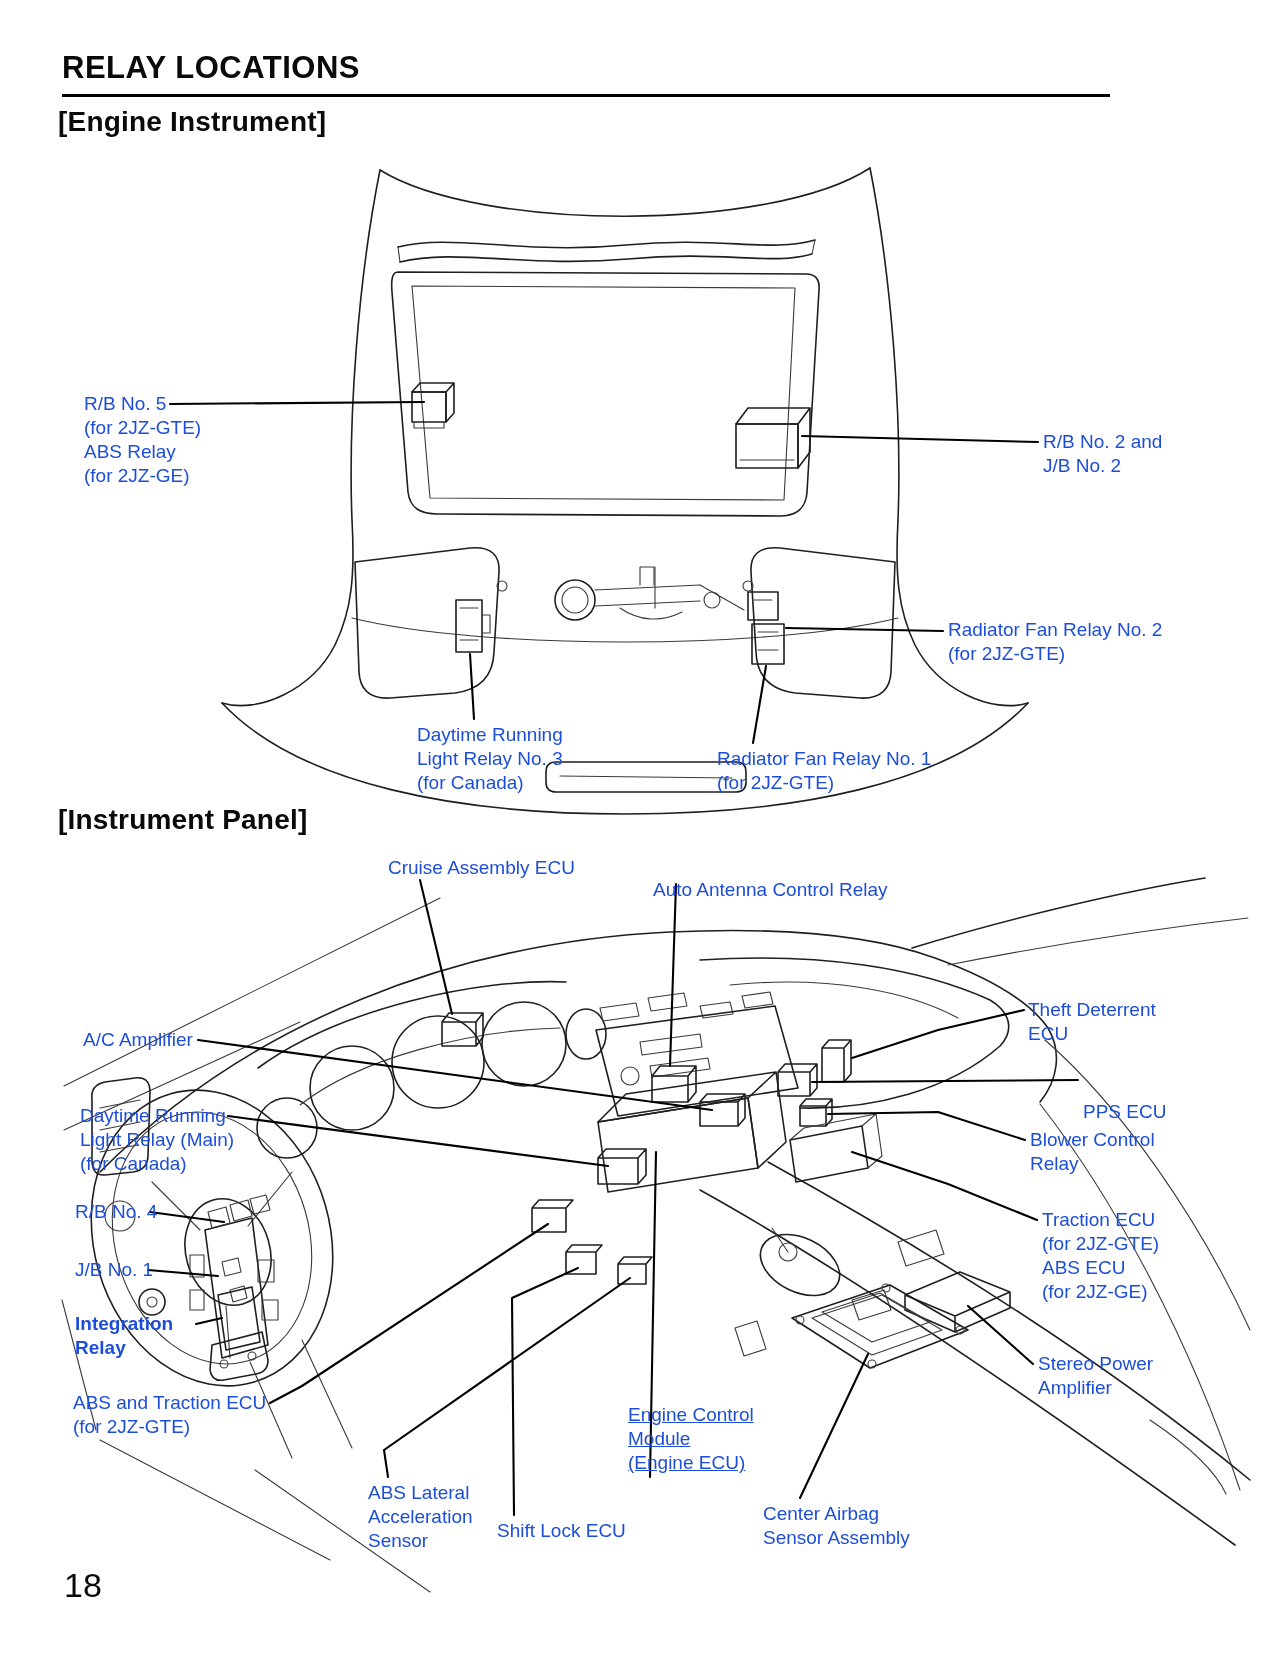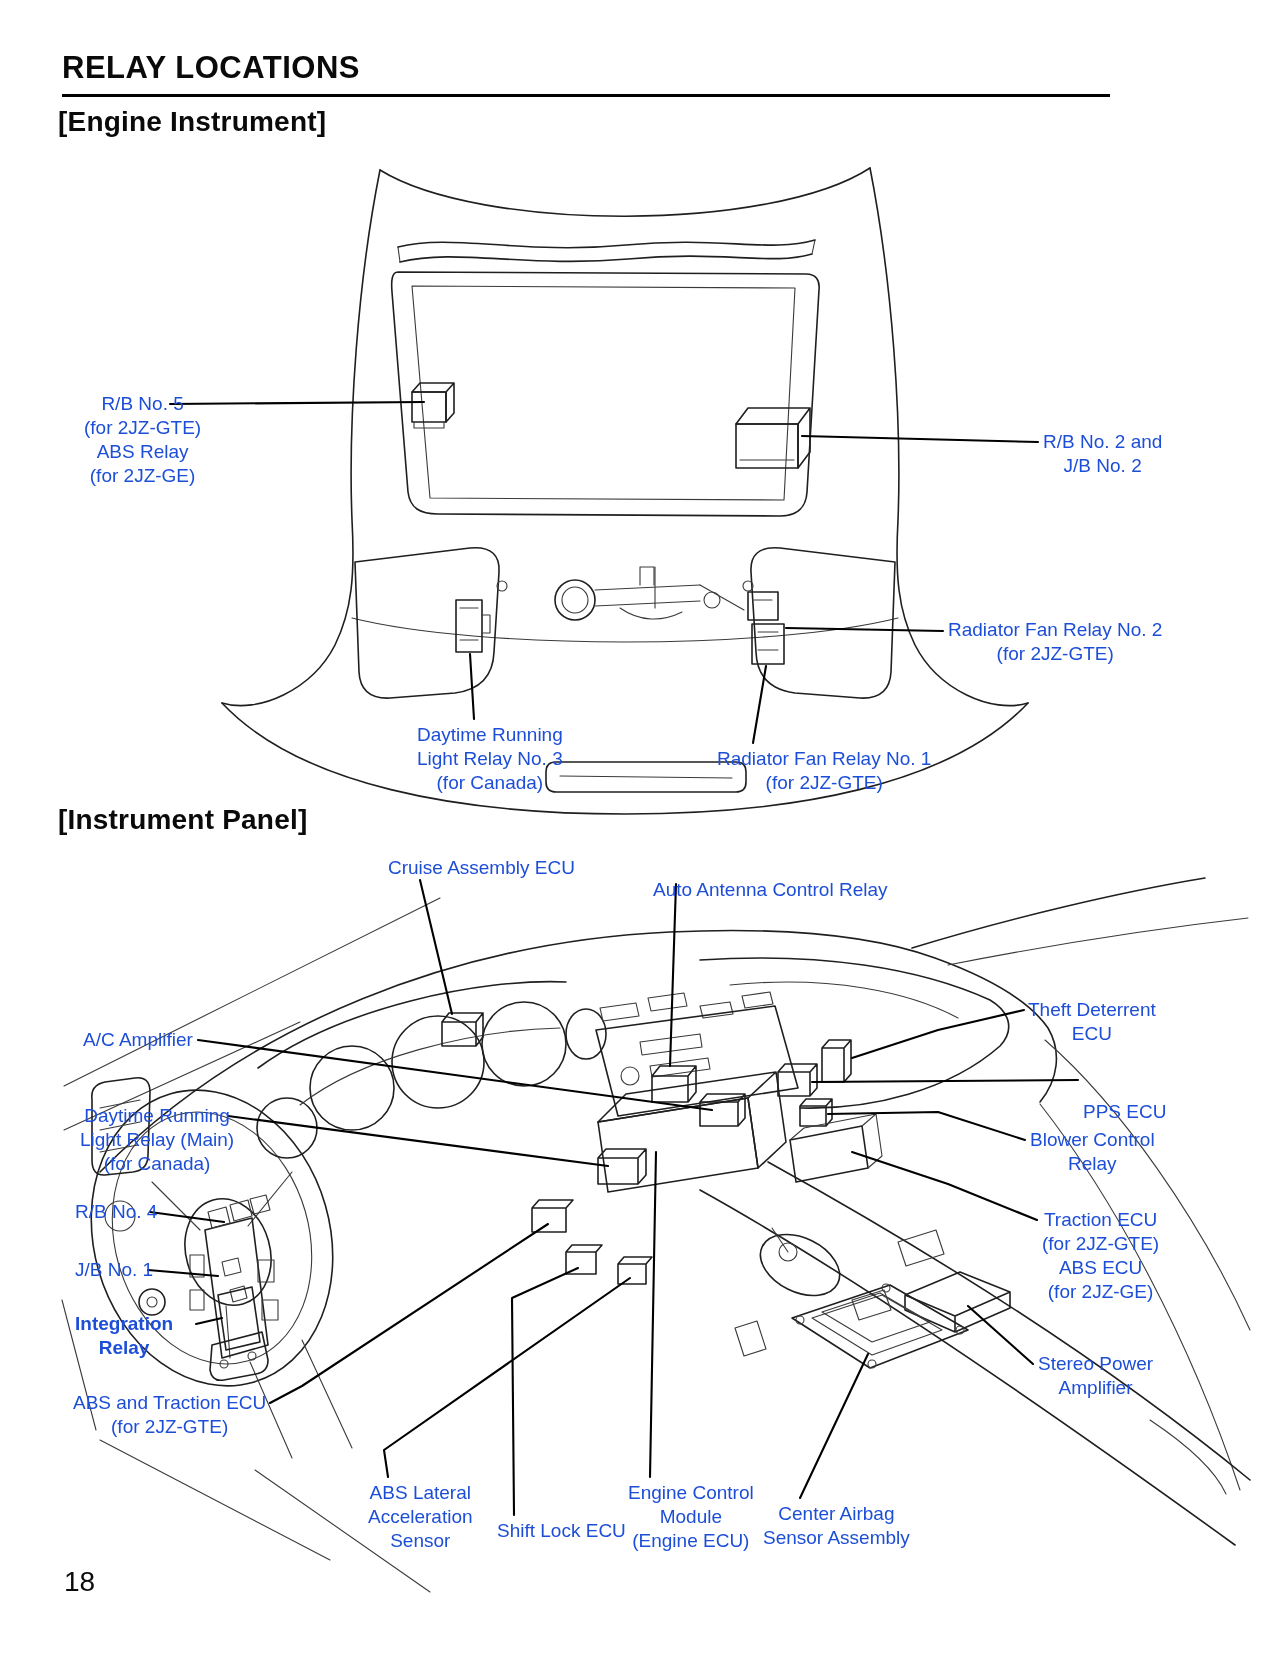--- a/index.html
+++ b/index.html
@@ -7,7 +7,6 @@
     position:relative;width:1280px;height:1656px;background:#ffffff;
     font-family:"Liberation Sans", sans-serif;color:#0a0a0a;overflow:hidden;
     margin:0 auto;
-    text-align:center;
   }
   .doc-title{
     position:absolute;left:62px;top:50px;font-size:31px;font-weight:bold;

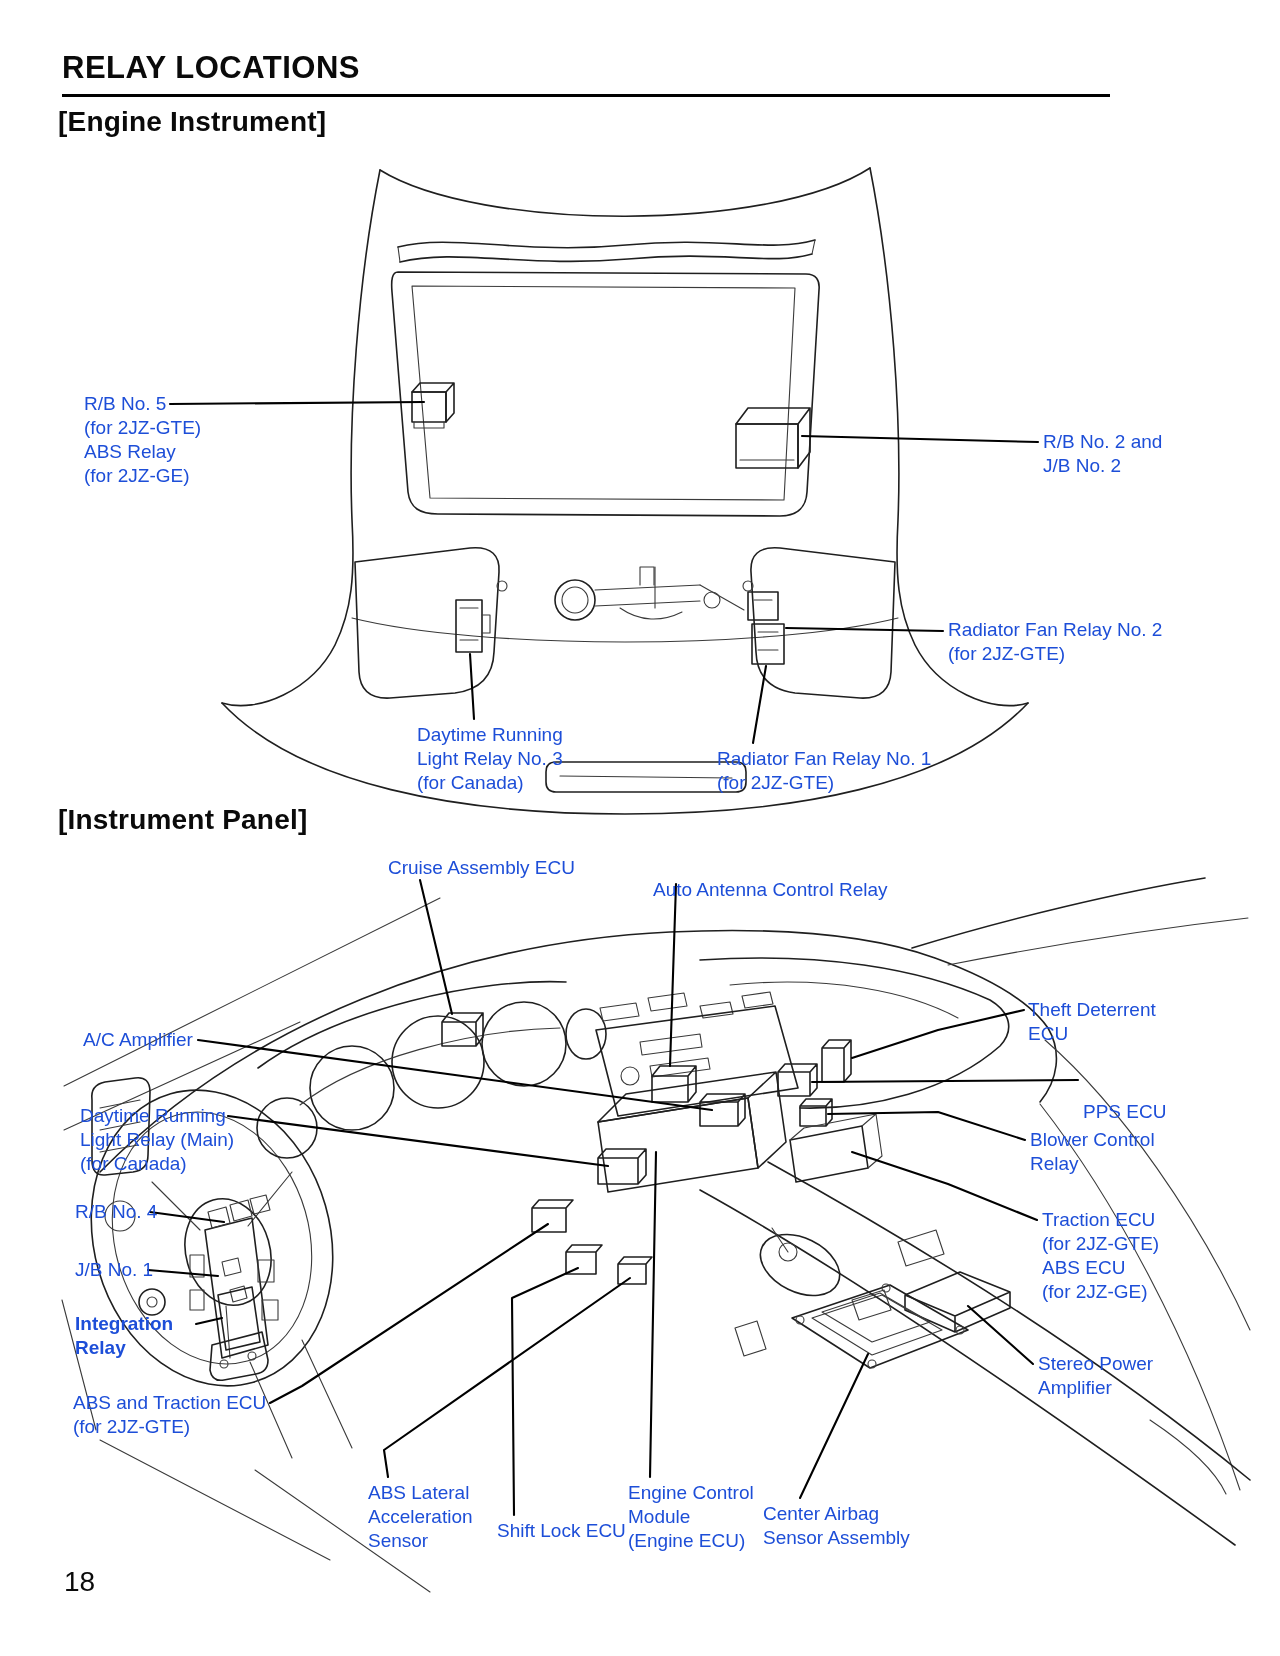--- a/index.html
+++ b/index.html
@@ -286,7 +286,7 @@
 Acceleration
 Sensor</div>
   <div class="label" style="left:497px;top:1519px;" data-name="label-shift-lock-ecu">Shift Lock ECU</div>
-  <div class="label" style="left:628px;top:1481px;" data-name="label-engine-control-module">Engine Control
+  <div class="label" style="left:628px;top:1403px;text-decoration:underline;" data-name="label-engine-control-module">Engine Control
 Module
 (Engine ECU)</div>
   <div class="label" style="left:763px;top:1502px;" data-name="label-center-airbag-sensor-assembly">Center Airbag

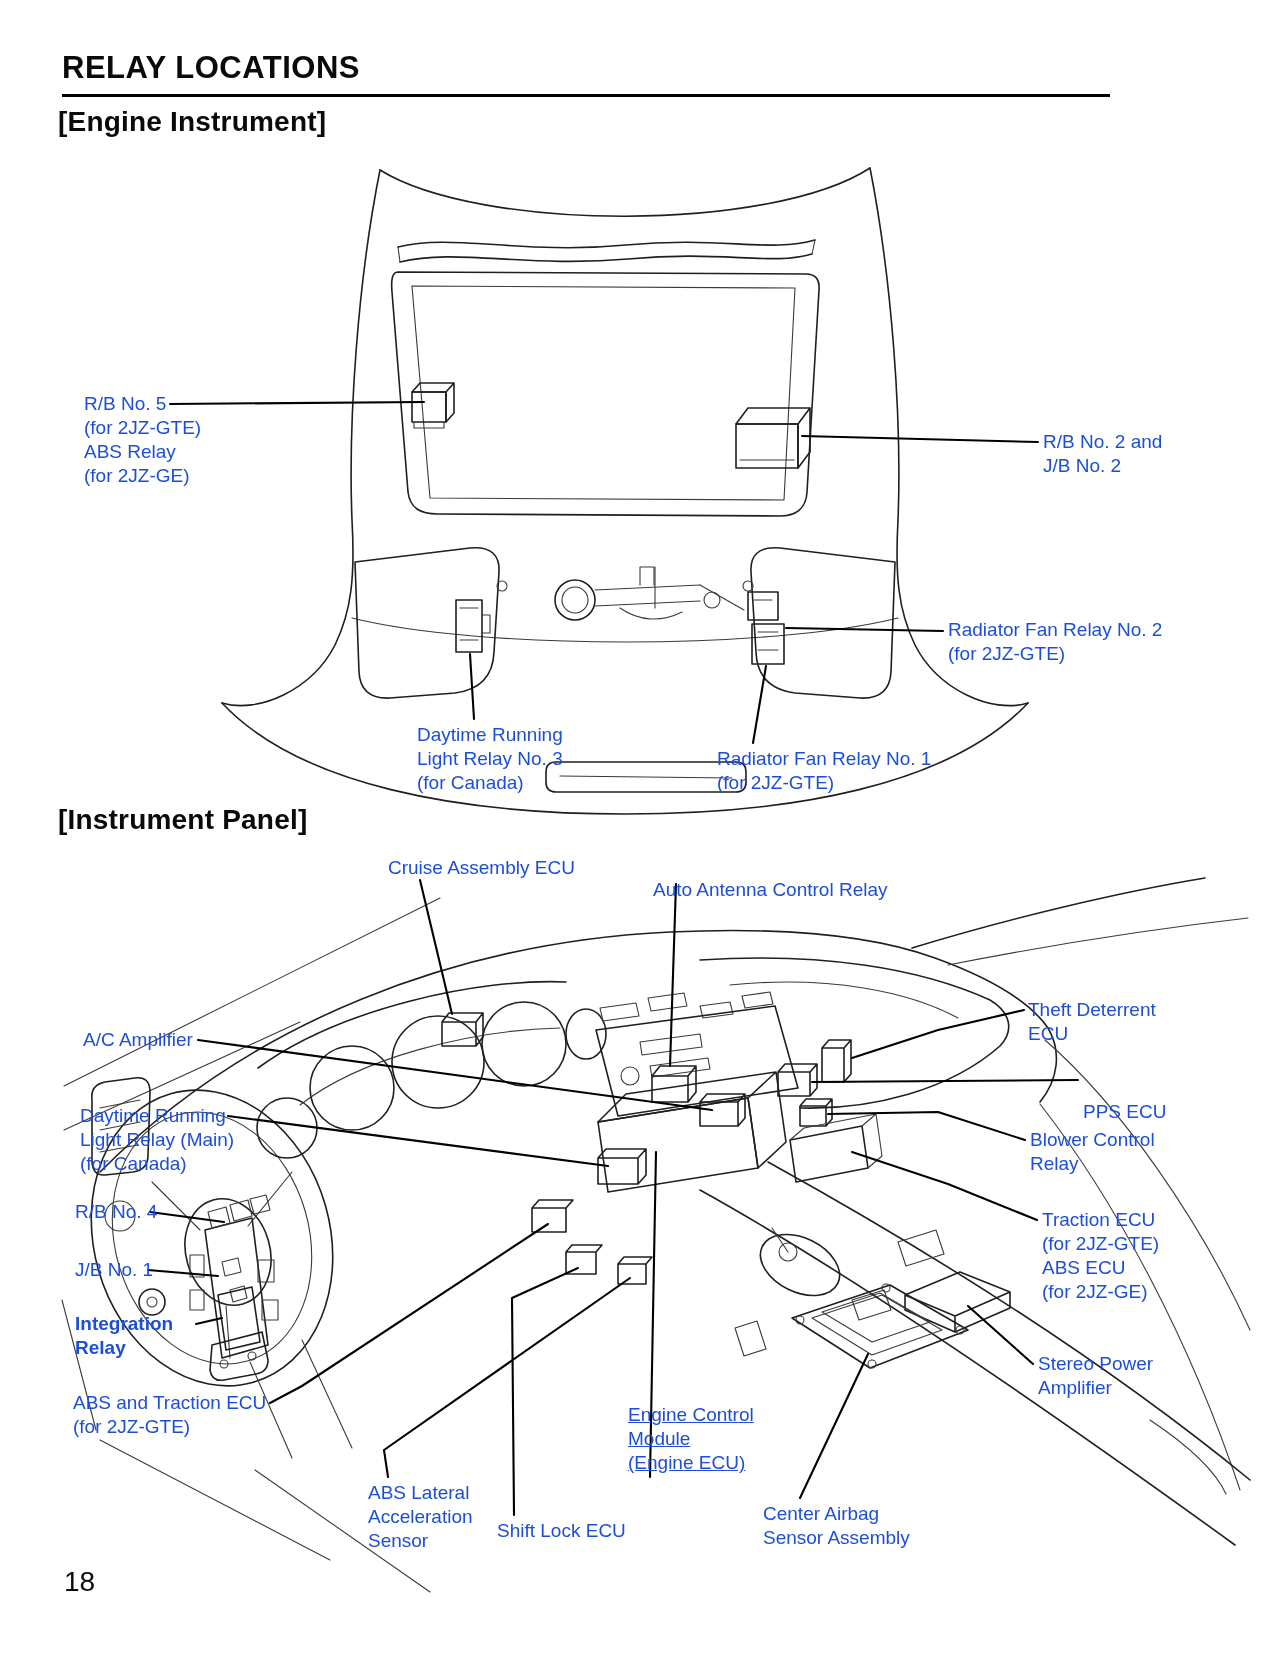--- a/index.html
+++ b/index.html
@@ -23,7 +23,7 @@
     color:#1d4ed8;
   }
   .page-number{
-    position:absolute;left:64px;top:1566px;font-size:28px;
+    position:absolute;left:64px;top:1566px;font-size:34px;
   }
   svg.art{position:absolute;left:0;top:0;}
   .art path,.art line,.art circle,.art ellipse,.art rect,.art polyline{

